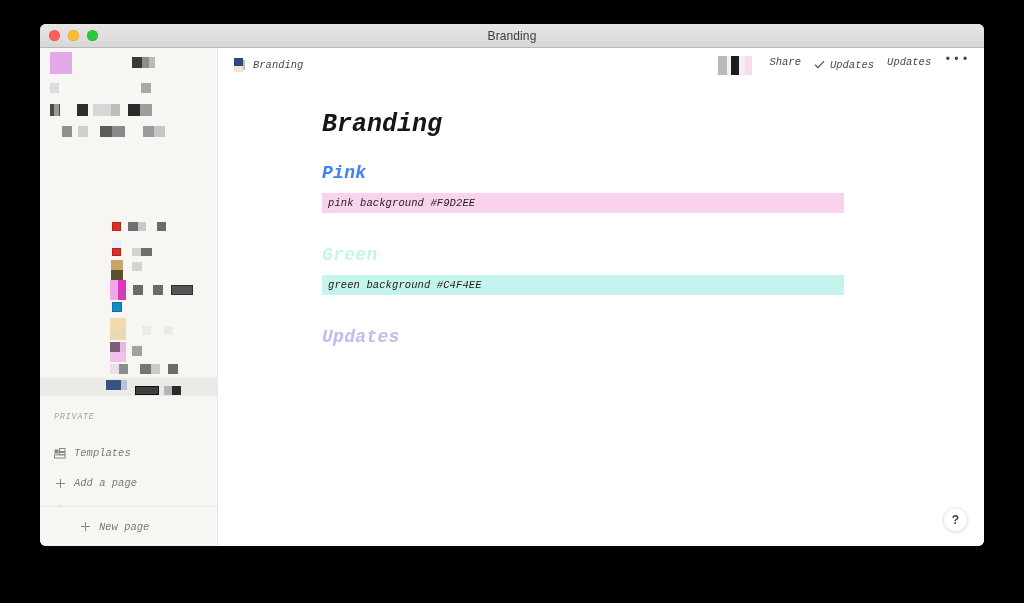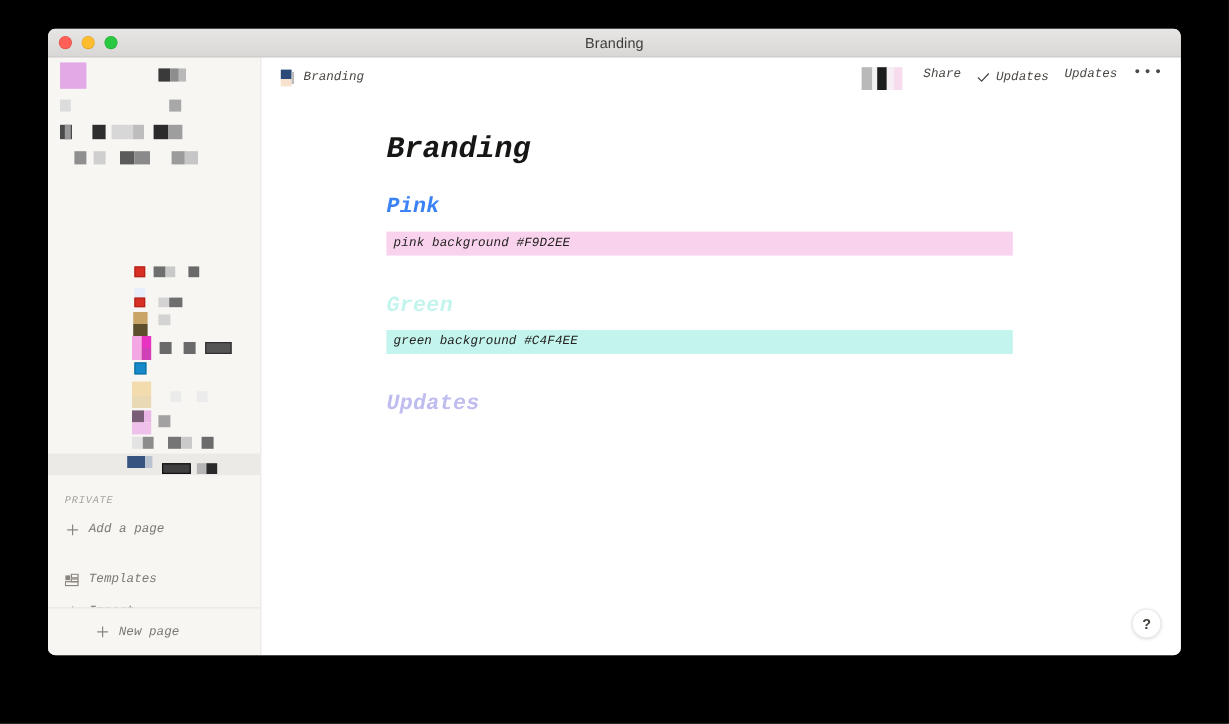--- a/index.html
+++ b/index.html
@@ -249,15 +249,6 @@
         <div id="private-section" style="position:absolute;left:0;top:364px;width:178px;">
           <div class="section-label">PRIVATE</div>
 
-          <div class="side-item" style="margin-top:8px;">
-            <span class="ic">
-              <svg width="11" height="11" viewBox="0 0 11 11">
-                  <path d="M5.5 1v9M1 5.5h9" stroke="#8a857e" stroke-width="1" fill="none"></path>
-                </svg>
-            </span>
-            <span>Add a page</span>
-          </div>
-
           <div class="side-item" style="margin-top:20px;">
             <span class="ic">
               <svg width="12" height="11" viewBox="0 0 12 11">
@@ -270,6 +261,15 @@
             <span>Templates</span>
           </div>
 
+          <div class="side-item" style="margin-top:8px;">
+            <span class="ic">
+              <svg width="11" height="11" viewBox="0 0 11 11">
+                  <path d="M5.5 1v9M1 5.5h9" stroke="#8a857e" stroke-width="1" fill="none"></path>
+                </svg>
+            </span>
+            <span>Add a page</span>
+          </div>
+
           <div class="side-item" style="margin-top:5px;">
             <span class="ic">
               <svg width="11" height="11" viewBox="0 0 11 11">

